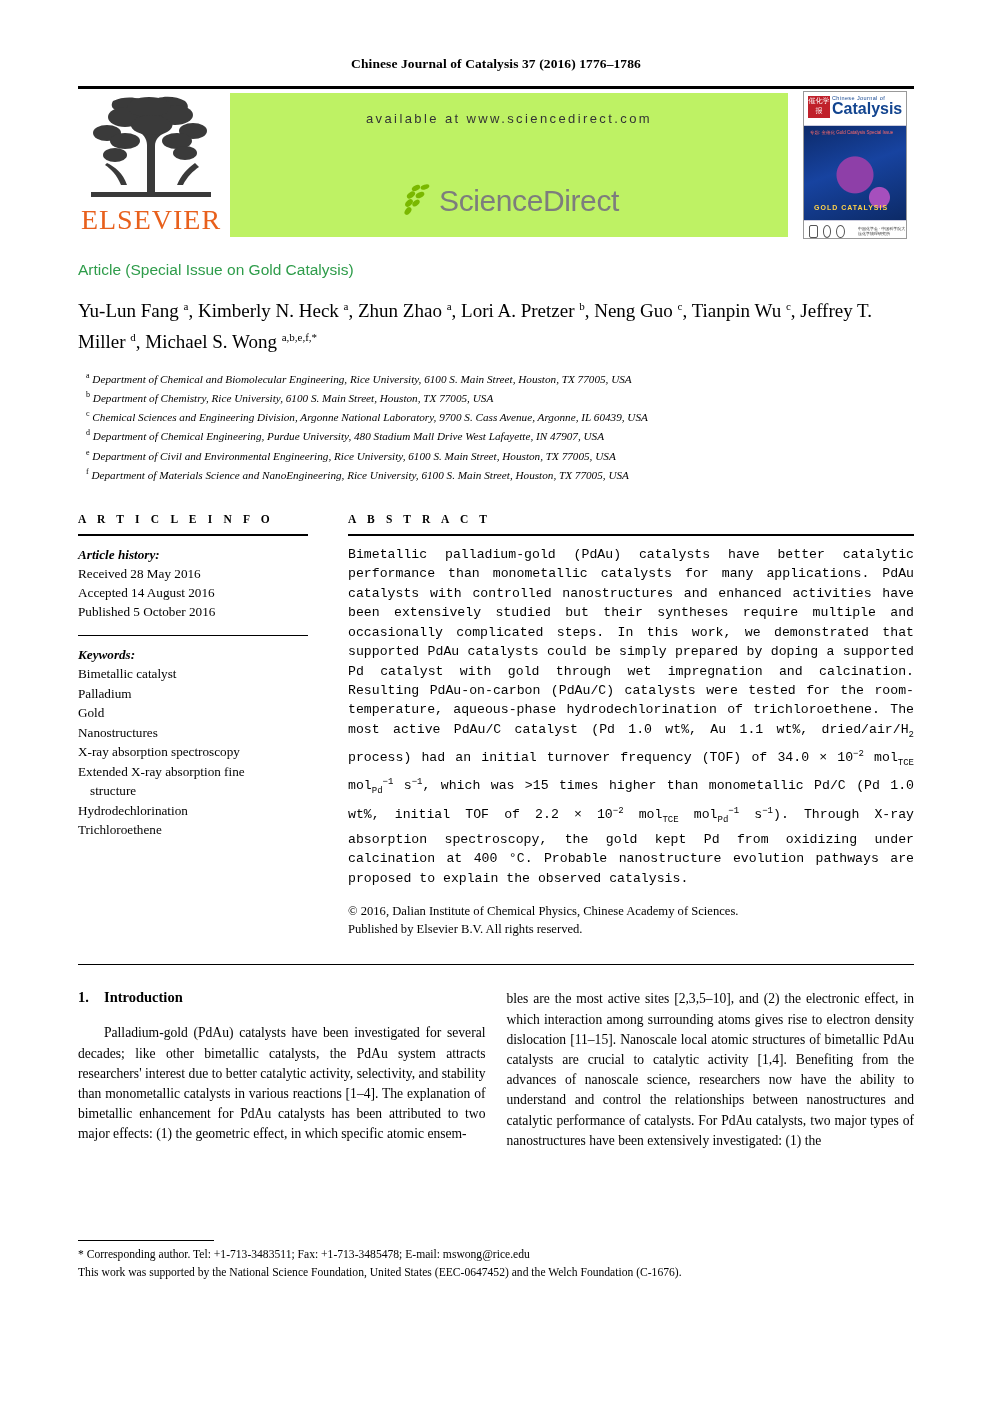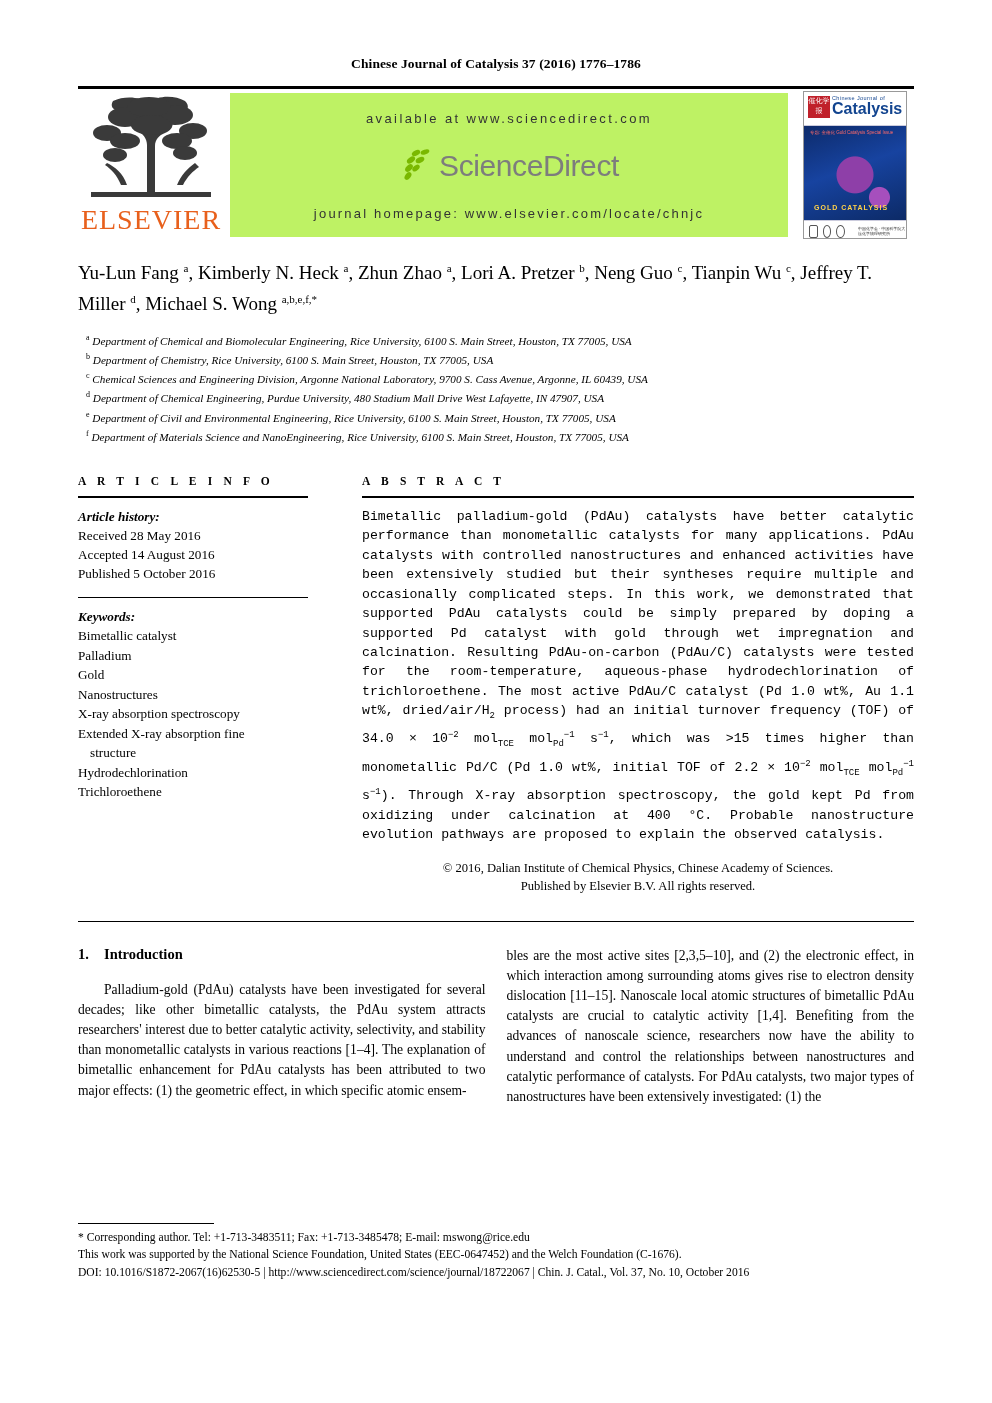--- a/index.html
+++ b/index.html
@@ -357,7 +357,6 @@
         </svg>
         <span class="sd-logo-text">ScienceDirect</span>
       </div>
-      <div class="sd-home">journal homepage: www.elsevier.com/locate/chnjc</div>
     </div>
 
     <div class="cover-block">

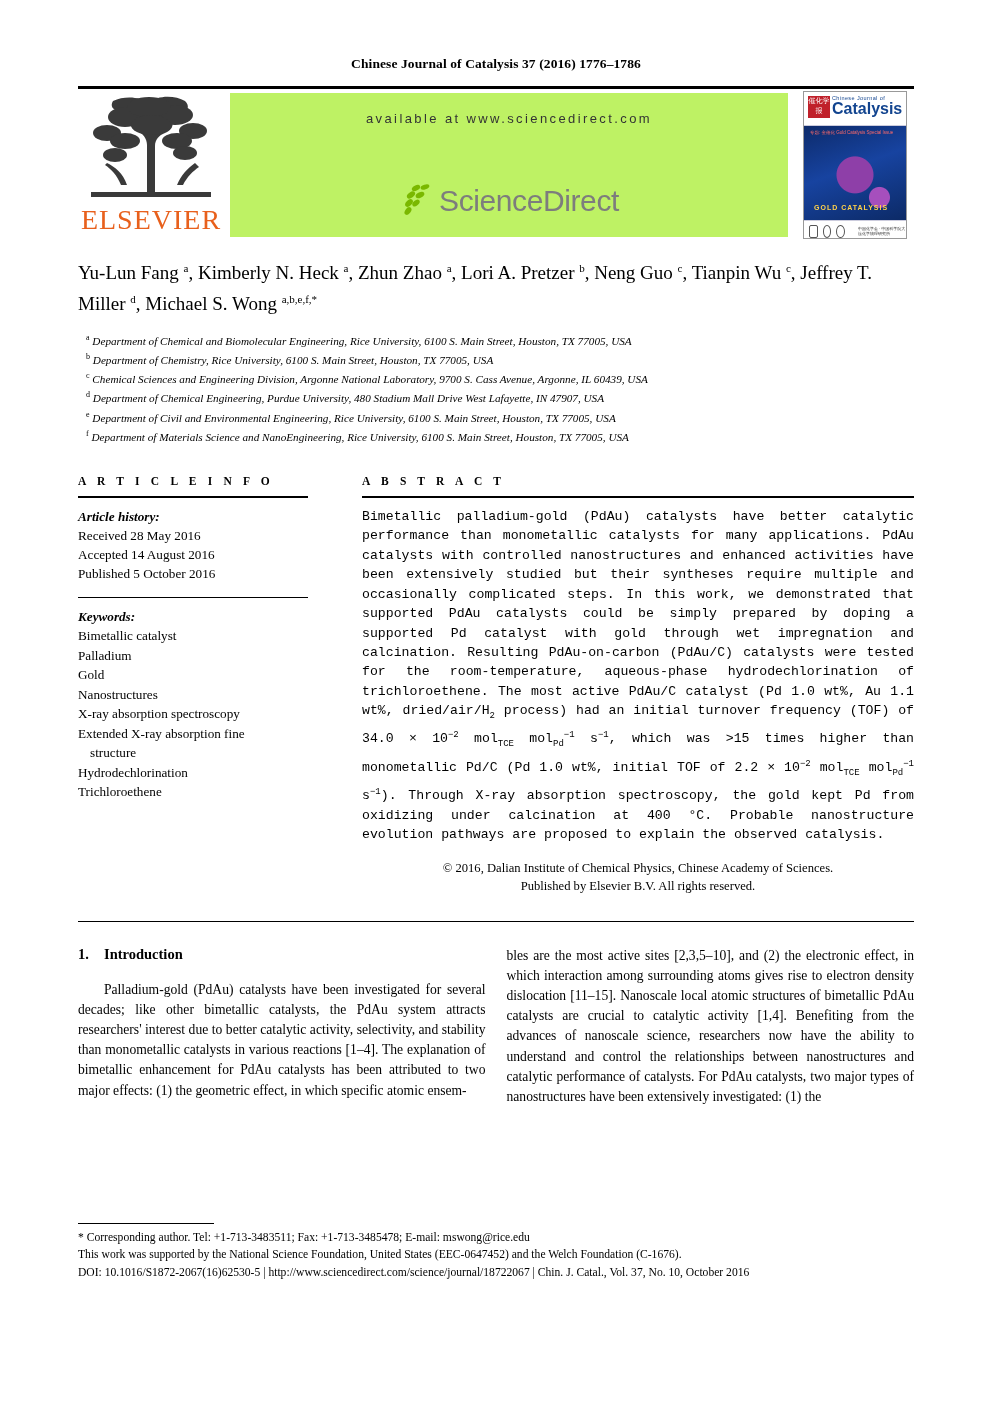--- a/index.html
+++ b/index.html
@@ -386,6 +386,7 @@
 
   <div class="content">
 
+    <div class="article-type">Article (Special Issue on Gold Catalysis)</div>
 
 
     <div class="authors">Yu-Lun Fang <sup>a</sup>, Kimberly N. Heck <sup>a</sup>, Zhun Zhao <sup>a</sup>, Lori A. Pretzer <sup>b</sup>, Neng Guo <sup>c</sup>, Tianpin Wu <sup>c</sup>, Jeffrey T. Miller <sup>d</sup>, Michael S. Wong <sup>a,b,e,f,*</sup></div>

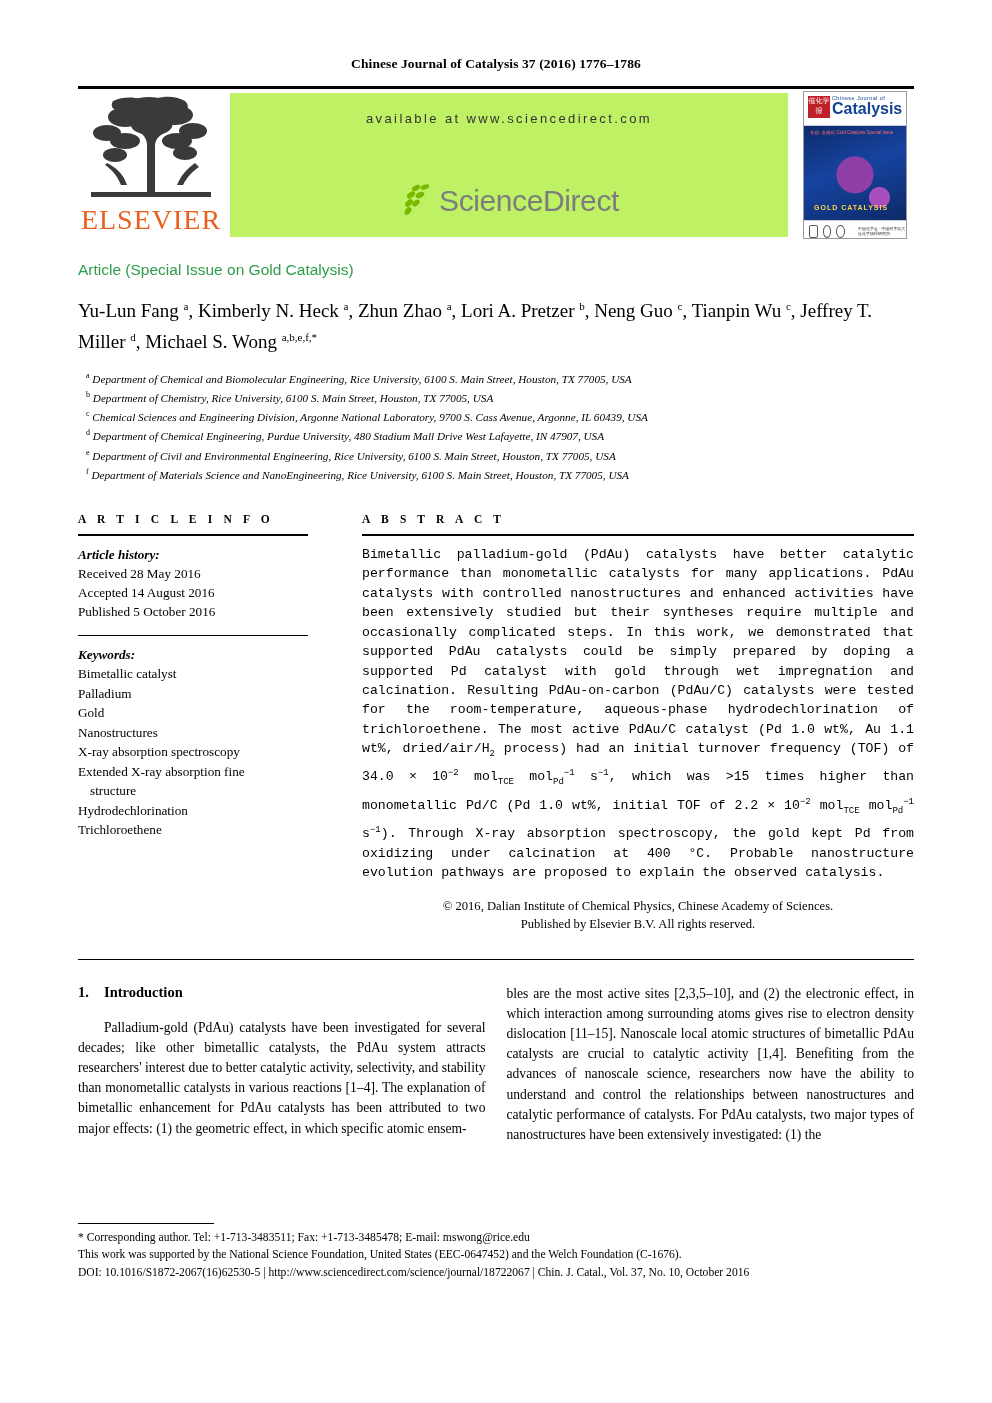--- a/index.html
+++ b/index.html
@@ -227,7 +227,7 @@
   .info-abstract {
     display: flex;
     margin-top: 30px;
-    gap: 54px;
+    gap: 40px;
   }
   .col-info { flex: 0 0 230px; width: 230px; }
   .col-abstract { flex: 1 1 auto; }

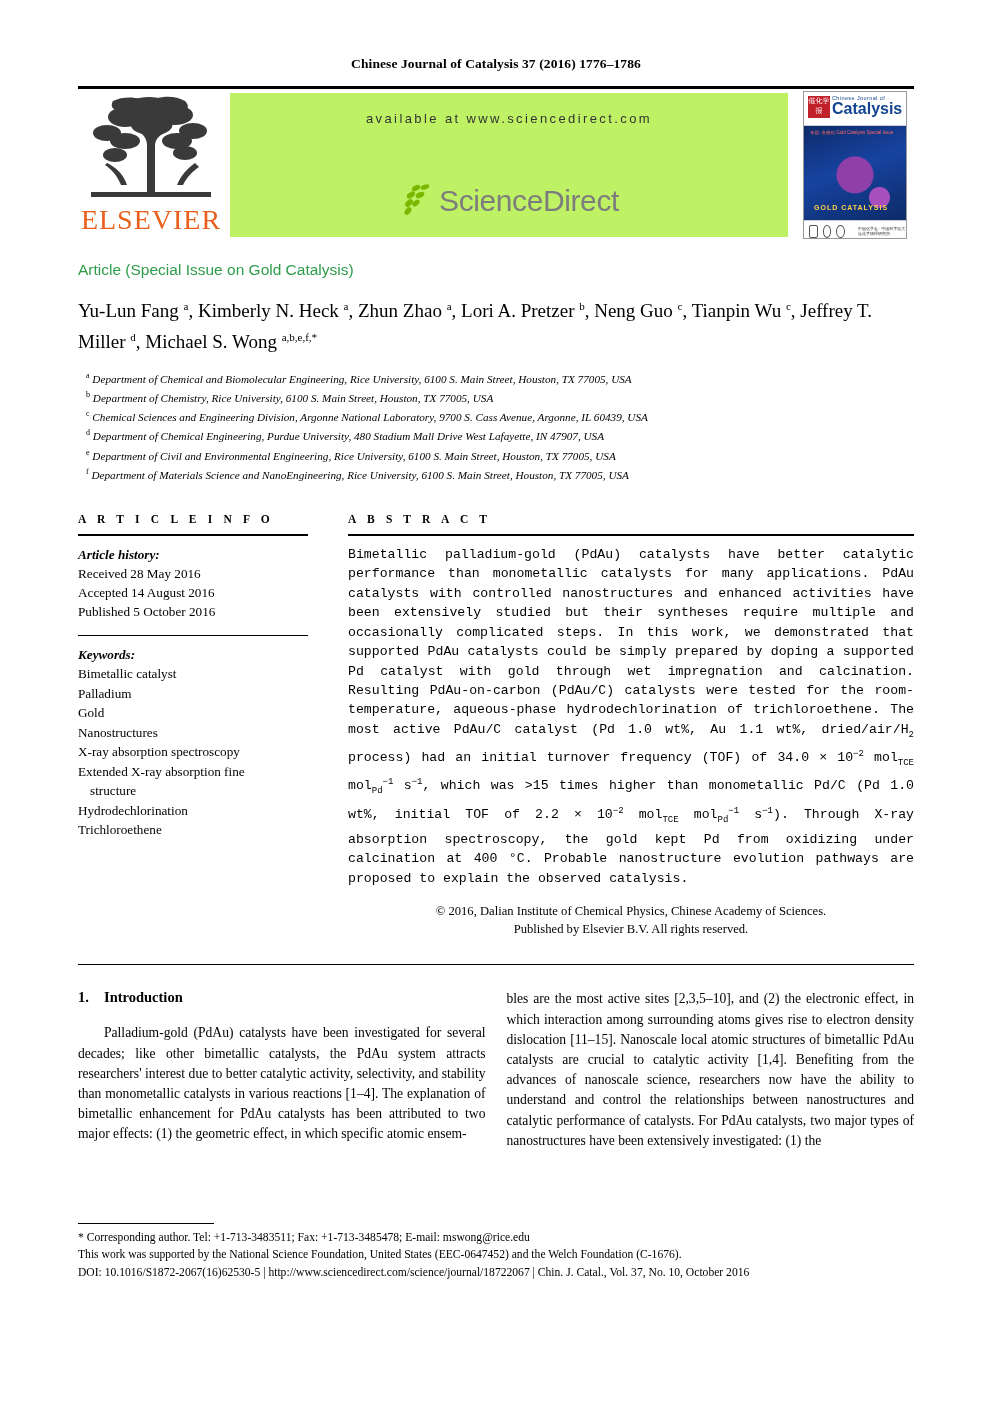--- a/index.html
+++ b/index.html
@@ -261,7 +261,7 @@
   .copyright {
     font-size: 12.6px;
     line-height: 18px;
-    text-align: center;
+    text-align: left;
     margin-top: 14px;
   }
 

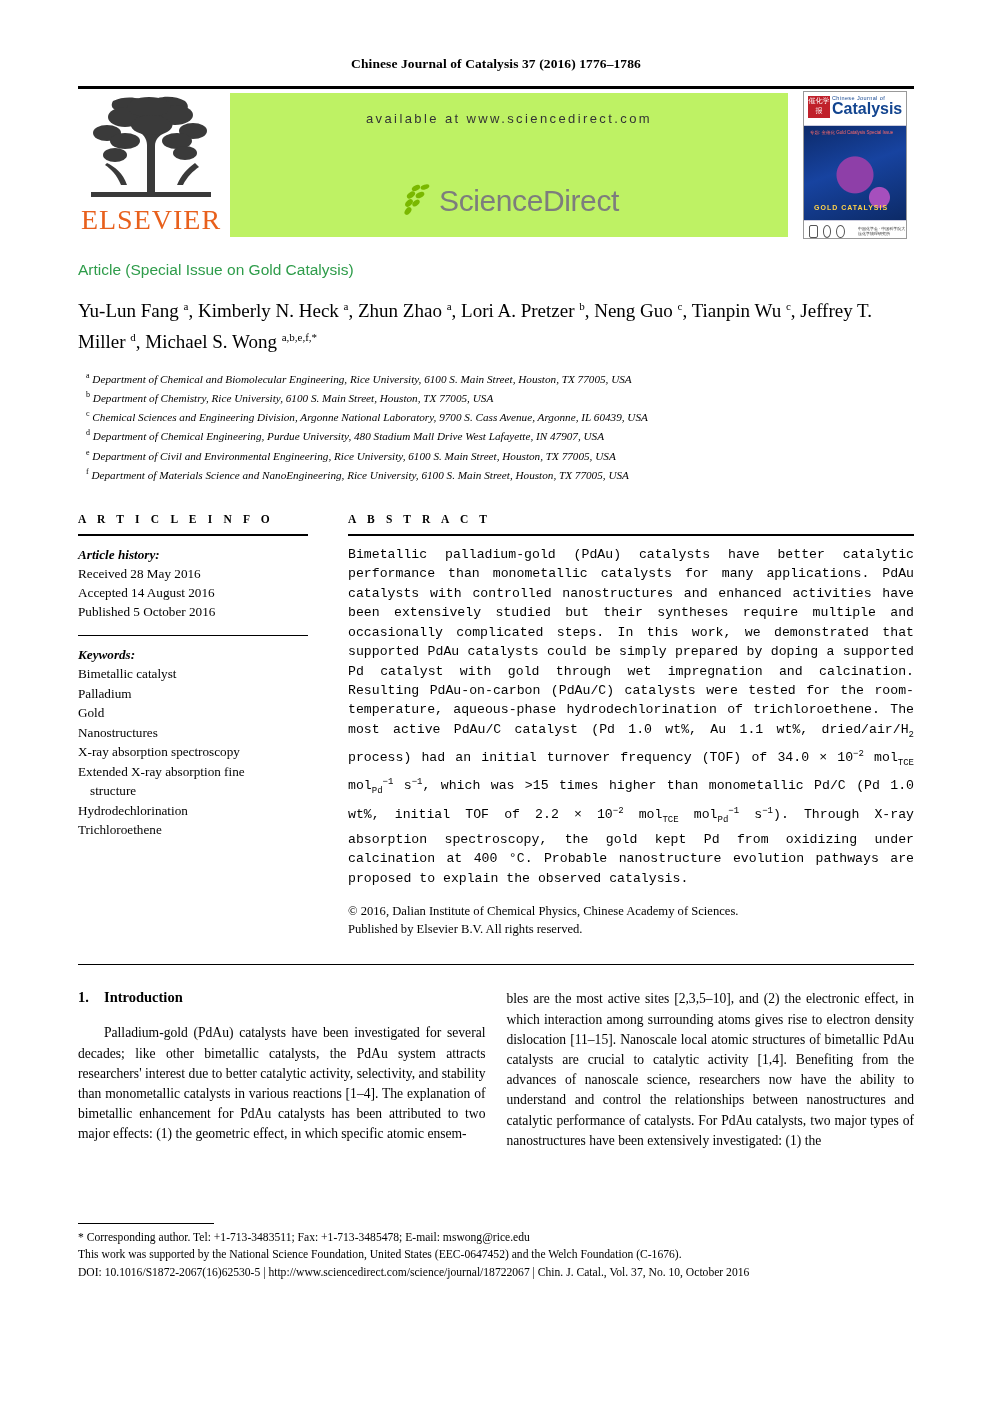--- a/index.html
+++ b/index.html
@@ -453,7 +453,6 @@
     <div class="fn-rule"></div>
     <div class="fn-line">* Corresponding author. Tel: +1-713-3483511; Fax: +1-713-3485478; E-mail: mswong@rice.edu</div>
     <div class="fn-line">This work was supported by the National Science Foundation, United States (EEC-0647452) and the Welch Foundation (C-1676).</div>
-    <div class="fn-line">DOI: 10.1016/S1872-2067(16)62530-5 | http://www.sciencedirect.com/science/journal/18722067 | Chin. J. Catal., Vol. 37, No. 10, October 2016</div>
   </div>
 
 </div>

